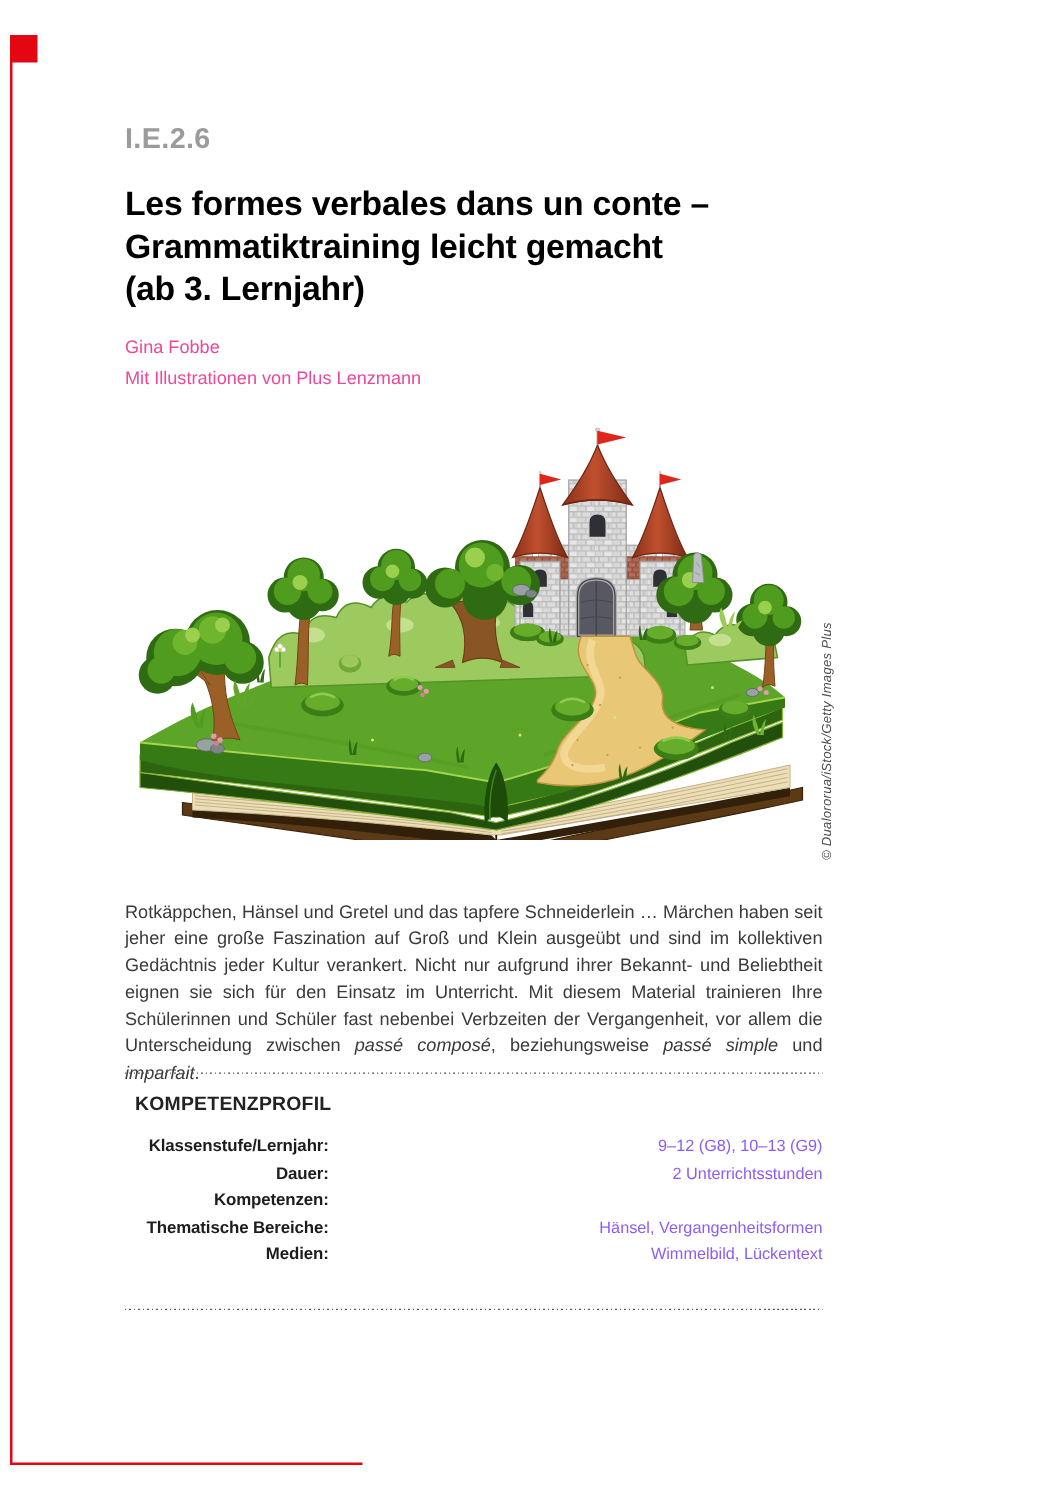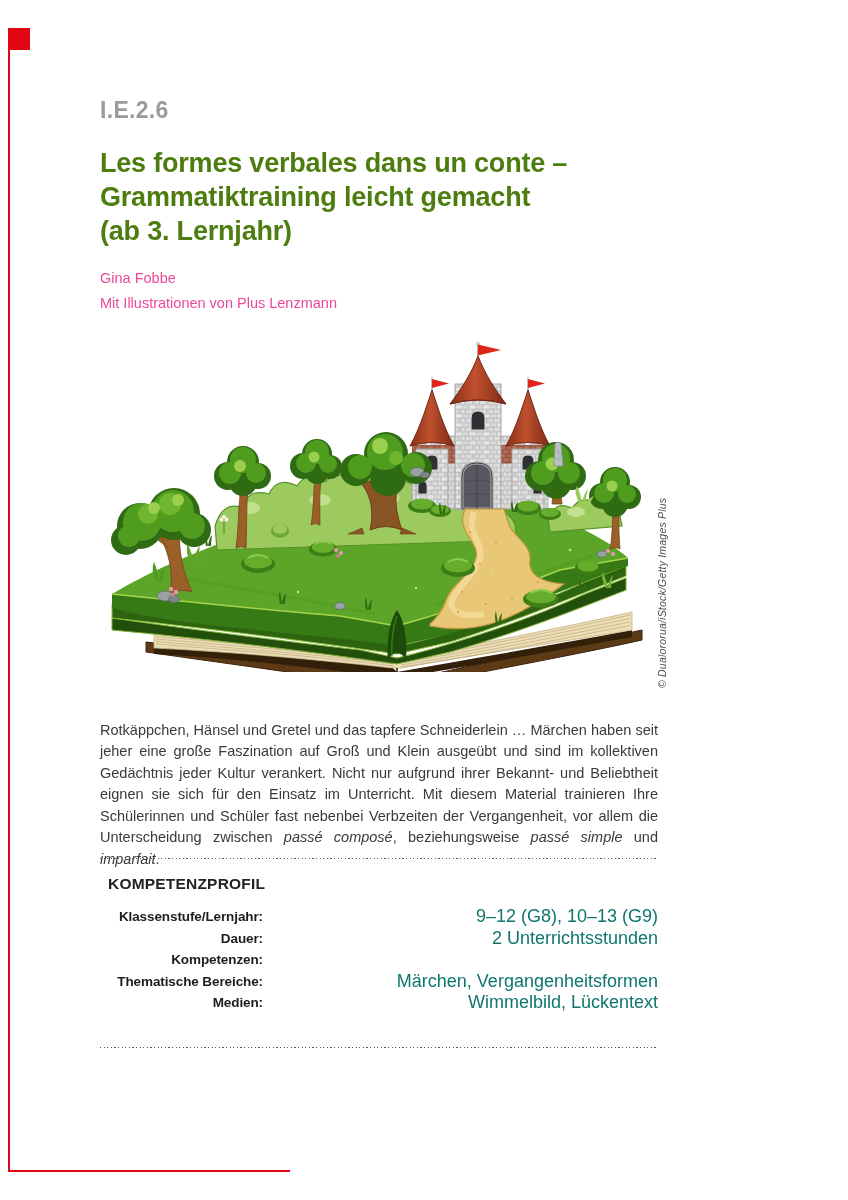--- a/index.html
+++ b/index.html
@@ -11,7 +11,7 @@
   .mark-hline{position:absolute;left:8px;top:1170px;width:282px;height:1.5px;background:#e30613;}
   .code{position:absolute;left:100px;top:97px;font-size:23px;font-weight:700;color:#9b9b9b;letter-spacing:.3px;}
   .title{position:absolute;left:100px;top:146px;width:560px;font-size:27px;line-height:34px;
-         font-weight:700;color:#4d7c0f;letter-spacing:-.2px;}
+         font-weight:700;color:#000000;letter-spacing:-.2px;}
   .authors{position:absolute;left:100px;top:266px;font-size:14.5px;line-height:25px;color:#ec4899;}
   .illustration{position:absolute;left:110px;top:342px;width:550px;height:330px;}
   .credit{position:absolute;left:656px;top:688px;width:205px;transform:rotate(-90deg);

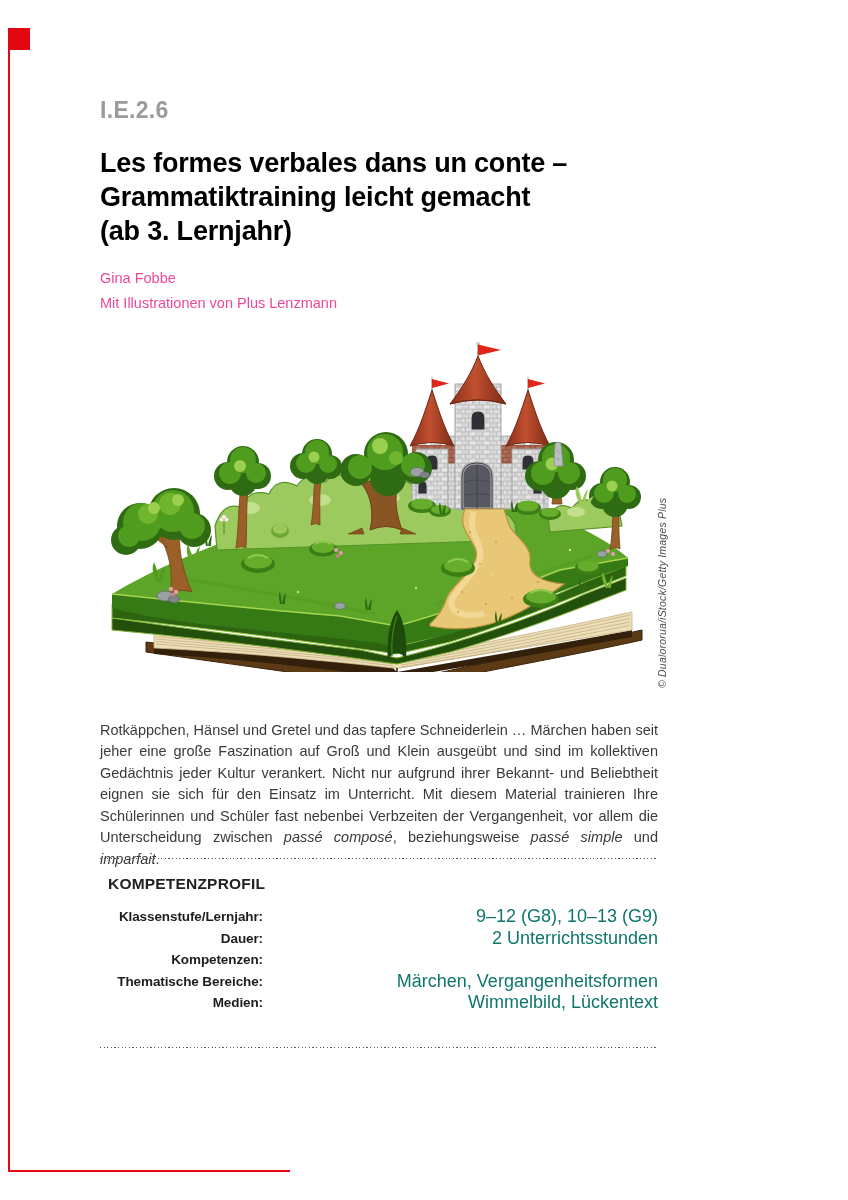--- a/index.html
+++ b/index.html
@@ -29,7 +29,7 @@
   .profile-table{position:absolute;left:108px;top:906px;width:550px;text-align:right;}
   .prow{display:grid;grid-template-columns:155px 1fr;line-height:21.5px;}
   .plabel{font-weight:700;font-size:13.5px;color:#1d1d1b;letter-spacing:-.1px;}
-  .pvalue{font-size:18px;color:#0f766e;}
+  .pvalue{font-size:13px;color:#8b5cf6;}
 </style>
 </head>
 <body>

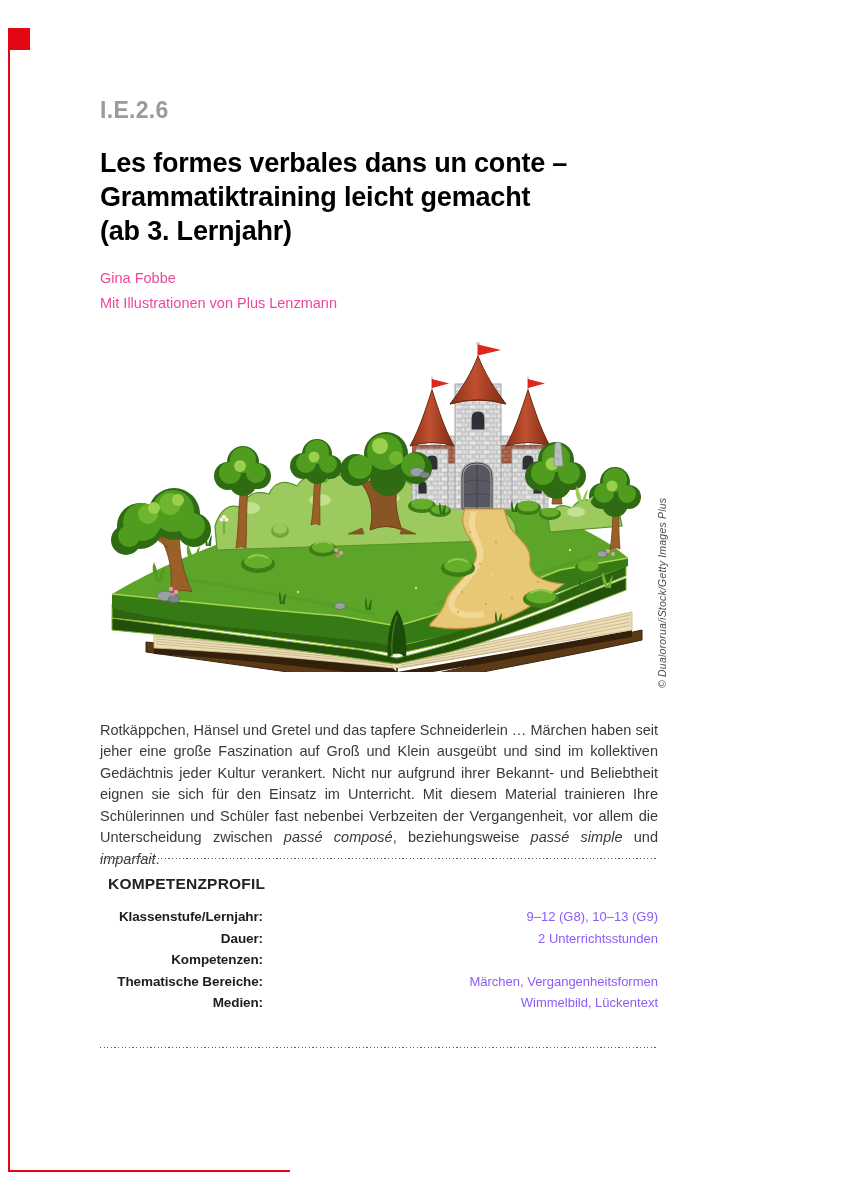--- a/index.html
+++ b/index.html
@@ -393,7 +393,7 @@
       </div>
       <div class="prow">
         <span class="plabel">Thematische Bereiche:</span>
-        <span class="pvalue">Märchen, Vergangenheitsformen</span>
+        <span class="pvalue">Hänsel, Vergangenheitsformen</span>
       </div>
       <div class="prow">
         <span class="plabel">Medien:</span>

